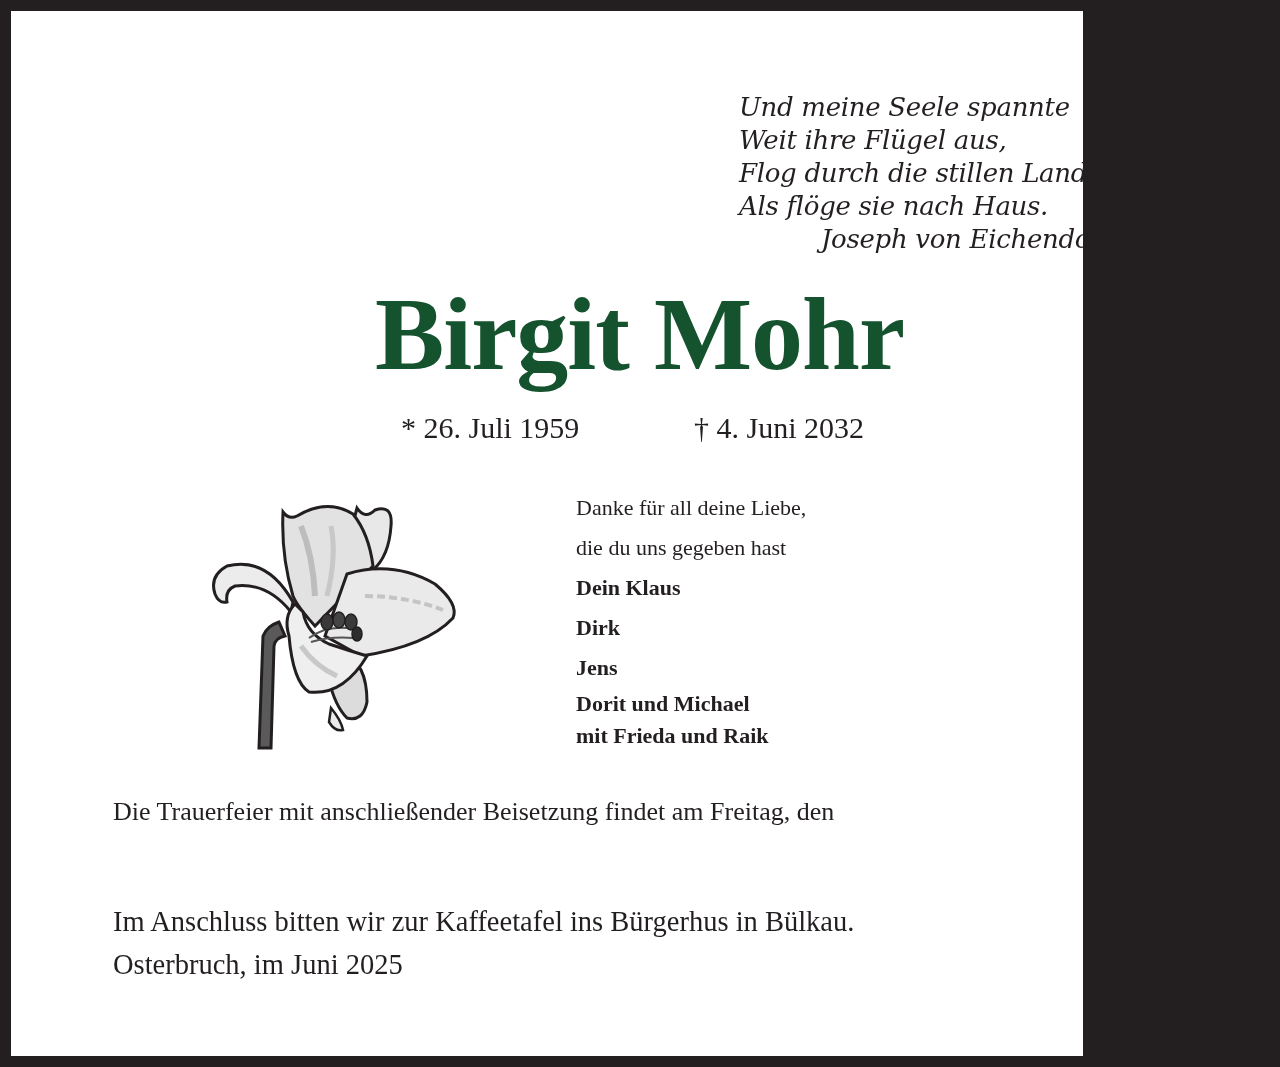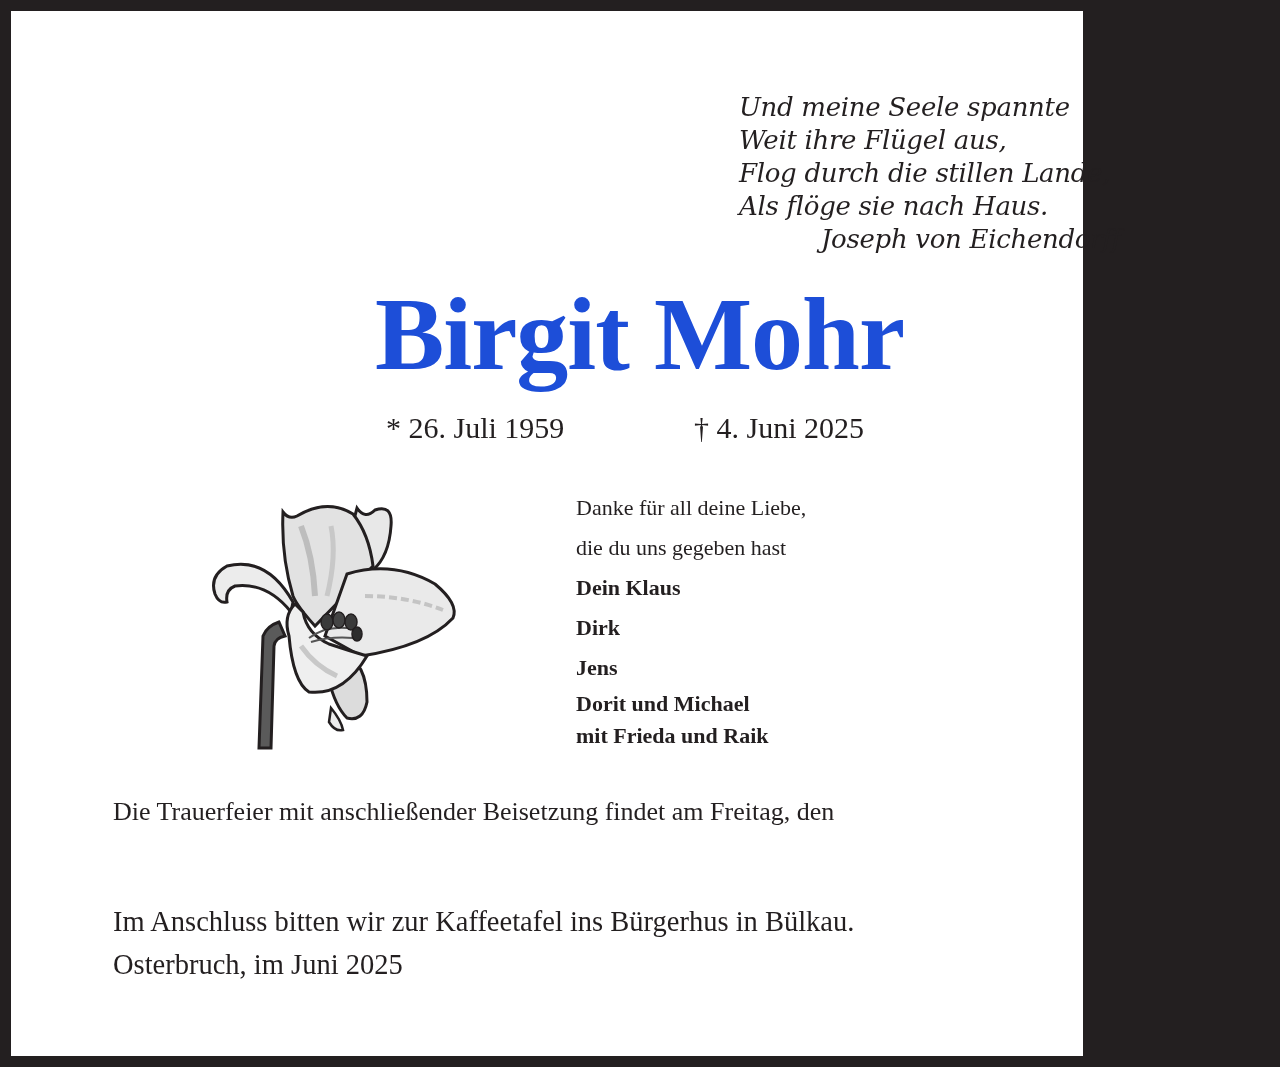--- a/index.html
+++ b/index.html
@@ -38,7 +38,7 @@
       font-size: 104px;
       line-height: 110px;
       letter-spacing: -1px;
-      color: #1d4ed8;
+      color: #14532d;
     }
     .dates {
       position: absolute;

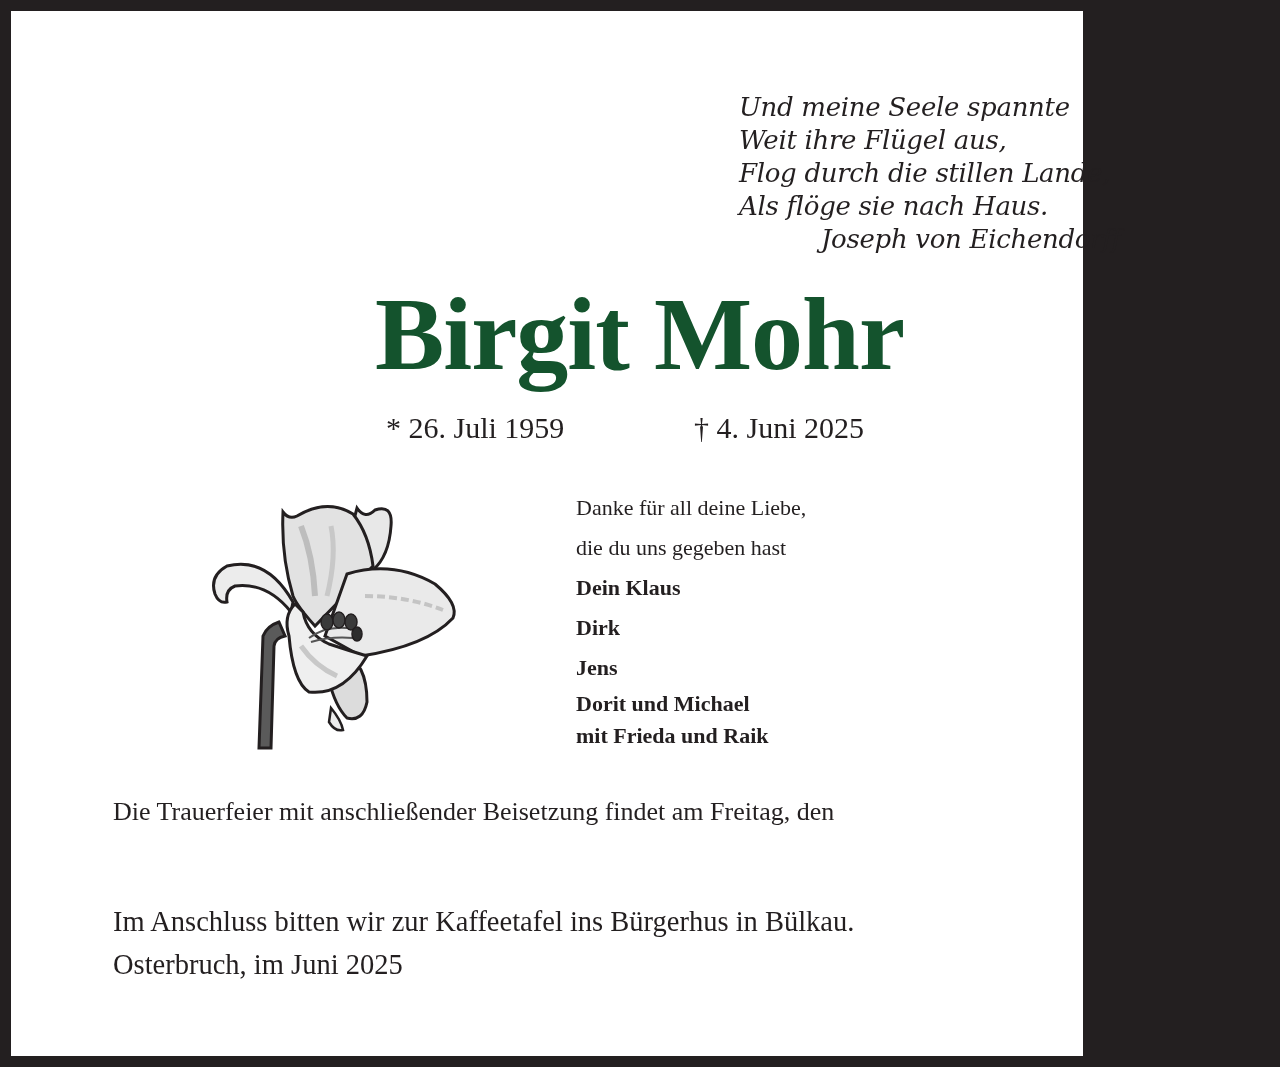--- a/index.html
+++ b/index.html
@@ -48,7 +48,7 @@
       line-height: 34px;
       white-space: nowrap;
     }
-    .birth { left: 375px; }
+    .birth { left: 390px; }
     .death { left: 683px; }
     .flower {
       position: absolute;

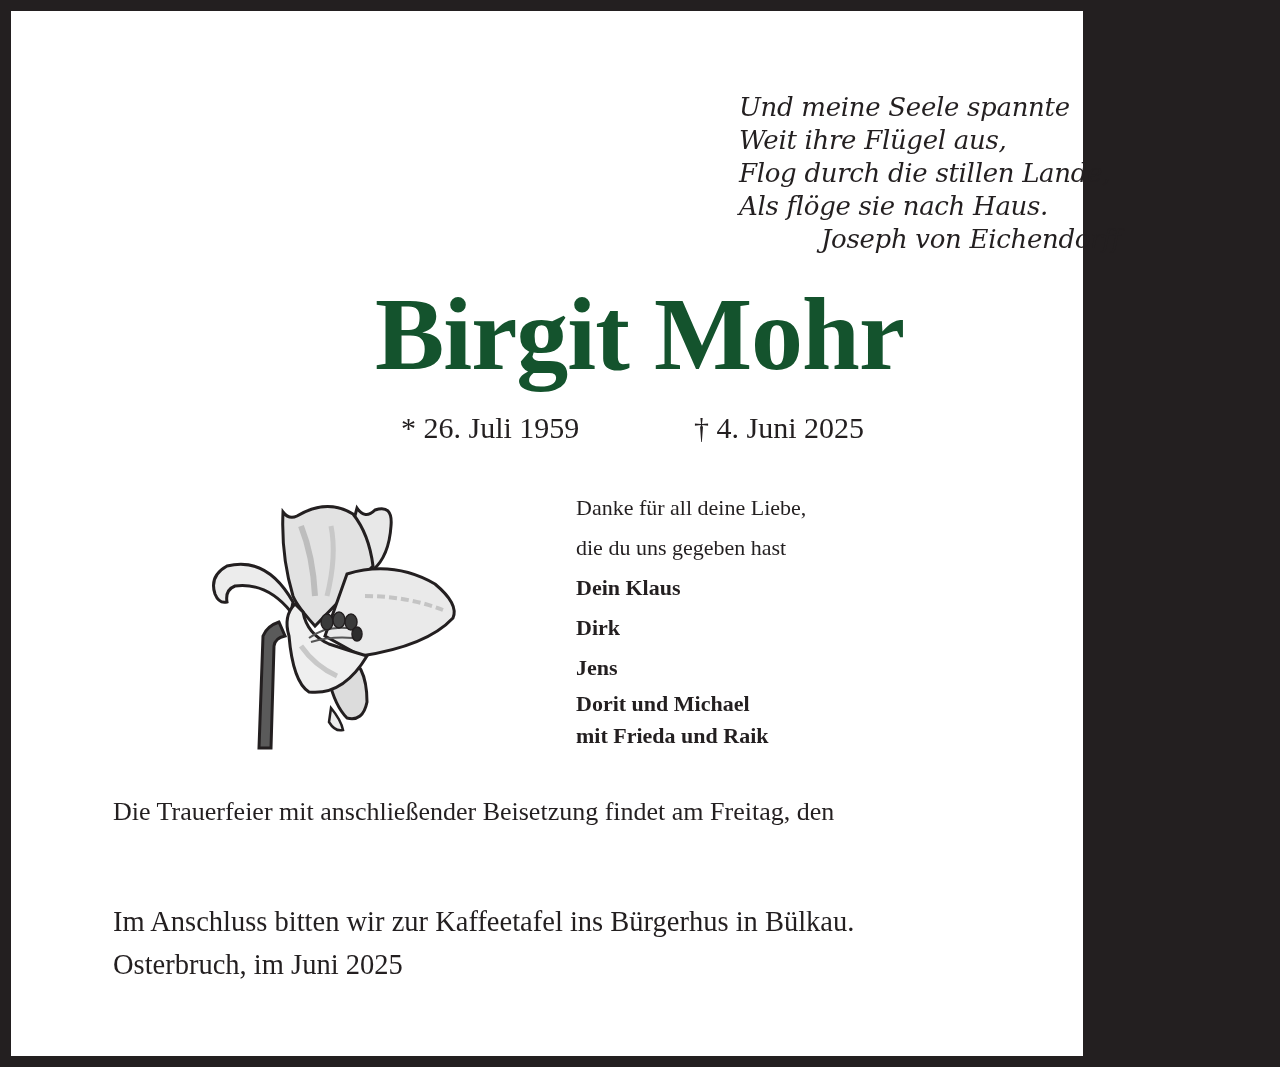--- a/index.html
+++ b/index.html
@@ -108,7 +108,7 @@
   <div class="name">Birgit Mohr</div>
 
   <div class="dates birth">* 26. Juli 1959</div>
-  <div class="dates death">† 4. Juni 2025</div>
+  <div class="dates death">† 4. Juni 2032</div>
 
   <div class="flower">
     <svg width="270" height="270" viewBox="0 0 270 270" xmlns="http://www.w3.org/2000/svg">

